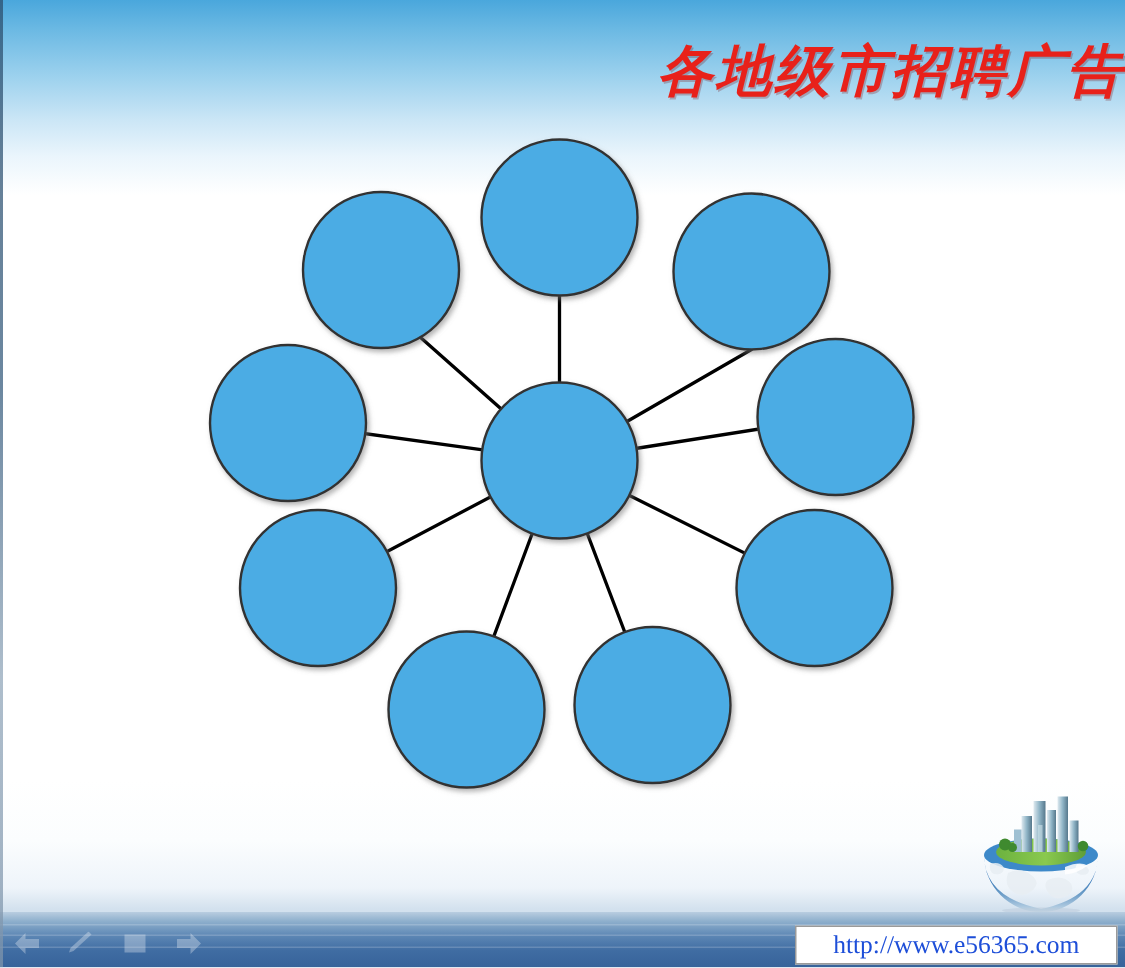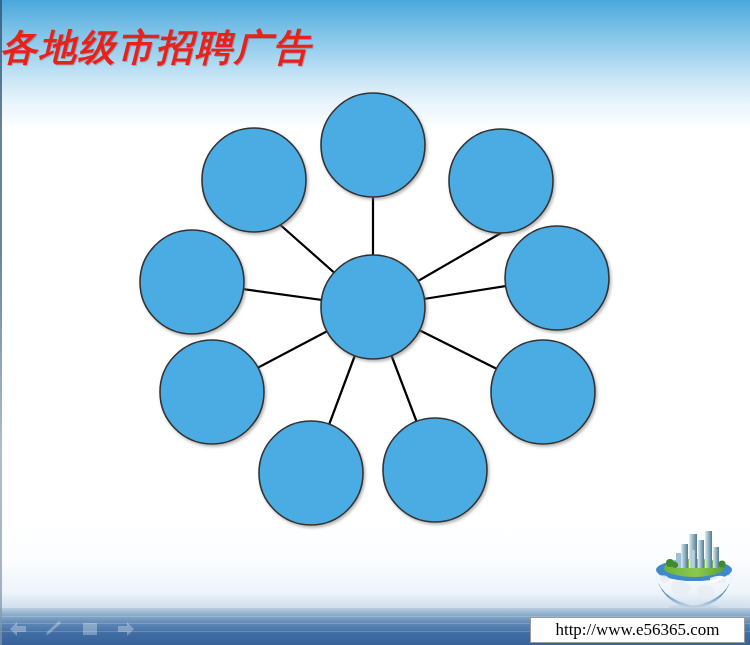--- a/index.html
+++ b/index.html
@@ -67,7 +67,7 @@
     left: 0;
     top: 26px;
     width: 750px;
-    text-align: left;
+    text-align: right;
     font-family: "DejaVu Sans", "Liberation Sans", sans-serif;
     font-size: 37px;
     font-weight: bold;

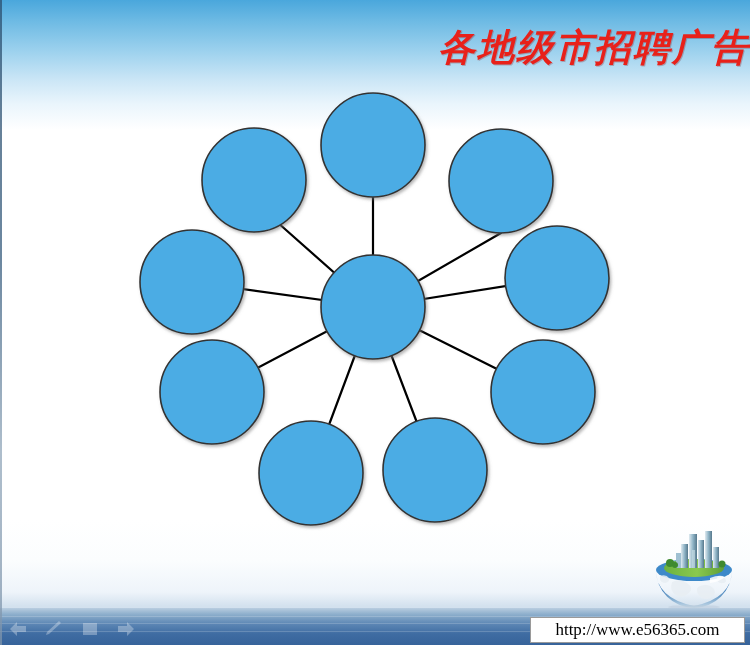--- a/index.html
+++ b/index.html
@@ -108,7 +108,7 @@
     box-sizing: border-box;
     font-family: "Liberation Serif", "DejaVu Serif", serif;
     font-size: 17px;
-    color: #000000;
+    color: #1d4ed8;
     line-height: 24px;
     text-align: center;
     white-space: nowrap;

